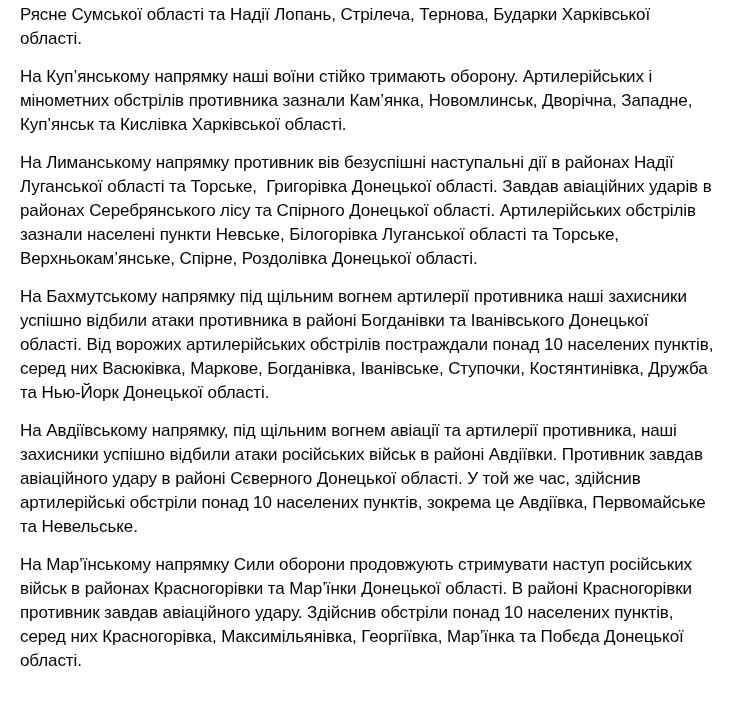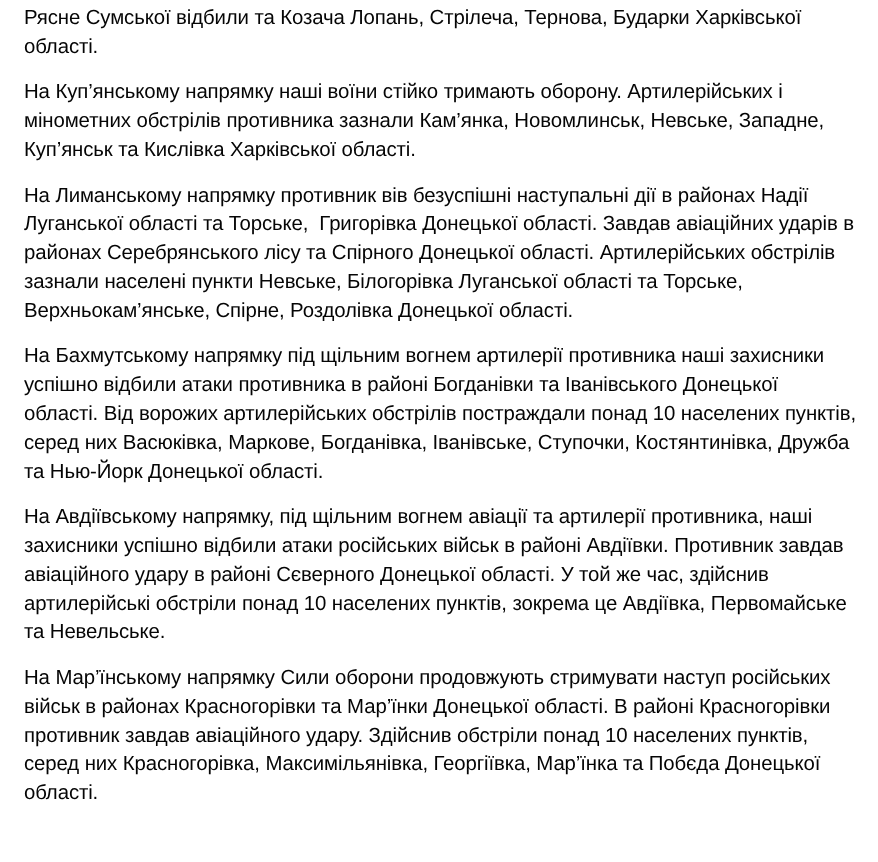--- a/index.html
+++ b/index.html
@@ -37,7 +37,7 @@
 <body>
 
 <div class="post-body">
-  <p class="post-paragraph">Рясне Сумської відбили та Козача Лопань, Стрілеча, Тернова, Бударки Харківської області.</p>
+  <p class="post-paragraph">Рясне Сумської області та Надії Лопань, Стрілеча, Тернова, Бударки Харківської області.</p>
   <p class="post-paragraph">На Куп’янському напрямку наші воїни стійко тримають оборону. Артилерійських і мінометних обстрілів противника зазнали Кам’янка, Новомлинськ, Невське, Западне, Куп’янськ та Кислівка Харківської області.</p>
   <p class="post-paragraph">На Лиманському напрямку противник вів безуспішні наступальні дії в районах Надії Луганської області та Торське,  Григорівка Донецької області. Завдав авіаційних ударів в районах Серебрянського лісу та Спірного Донецької області. Артилерійських обстрілів зазнали населені пункти Невське, Білогорівка Луганської області та Торське, Верхньокам’янське, Спірне, Роздолівка Донецької області.</p>
   <p class="post-paragraph">На Бахмутському напрямку під щільним вогнем артилерії противника наші захисники успішно відбили атаки противника в районі Богданівки та Іванівського Донецької області. Від ворожих артилерійських обстрілів постраждали понад 10 населених пунктів, серед них Васюківка, Маркове, Богданівка, Іванівське, Ступочки, Костянтинівка, Дружба та Нью-Йорк Донецької області.</p>

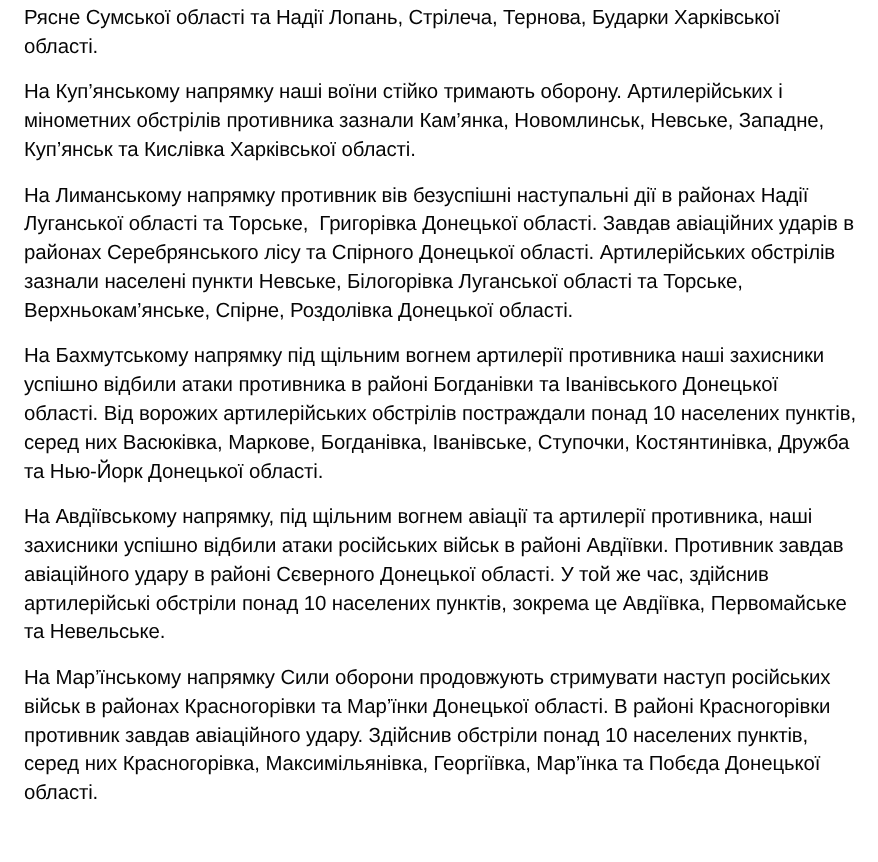--- a/index.html
+++ b/index.html
@@ -38,7 +38,7 @@
 
 <div class="post-body">
   <p class="post-paragraph">Рясне Сумської області та Надії Лопань, Стрілеча, Тернова, Бударки Харківської області.</p>
-  <p class="post-paragraph">На Куп’янському напрямку наші воїни стійко тримають оборону. Артилерійських і мінометних обстрілів противника зазнали Кам’янка, Новомлинськ, Невське, Западне, Куп’янськ та Кислівка Харківської області.</p>
+  <p class="post-paragraph">На Куп’янському напрямку наші воїни стійко тримають оборону. Артилерійських і мінометних обстрілів противника зазнали Кам’янка, Новомлинськ, Дворічна, Западне, Куп’янськ та Кислівка Харківської області.</p>
   <p class="post-paragraph">На Лиманському напрямку противник вів безуспішні наступальні дії в районах Надії Луганської області та Торське,  Григорівка Донецької області. Завдав авіаційних ударів в районах Серебрянського лісу та Спірного Донецької області. Артилерійських обстрілів зазнали населені пункти Невське, Білогорівка Луганської області та Торське, Верхньокам’янське, Спірне, Роздолівка Донецької області.</p>
   <p class="post-paragraph">На Бахмутському напрямку під щільним вогнем артилерії противника наші захисники успішно відбили атаки противника в районі Богданівки та Іванівського Донецької області. Від ворожих артилерійських обстрілів постраждали понад 10 населених пунктів, серед них Васюківка, Маркове, Богданівка, Іванівське, Ступочки, Костянтинівка, Дружба та Нью-Йорк Донецької області.</p>
   <p class="post-paragraph">На Авдіївському напрямку, під щільним вогнем авіації та артилерії противника, наші захисники успішно відбили атаки російських військ в районі Авдіївки. Противник завдав авіаційного удару в районі Сєверного Донецької області. У той же час, здійснив артилерійські обстріли понад 10 населених пунктів, зокрема це Авдіївка, Первомайське та Невельське.</p>

